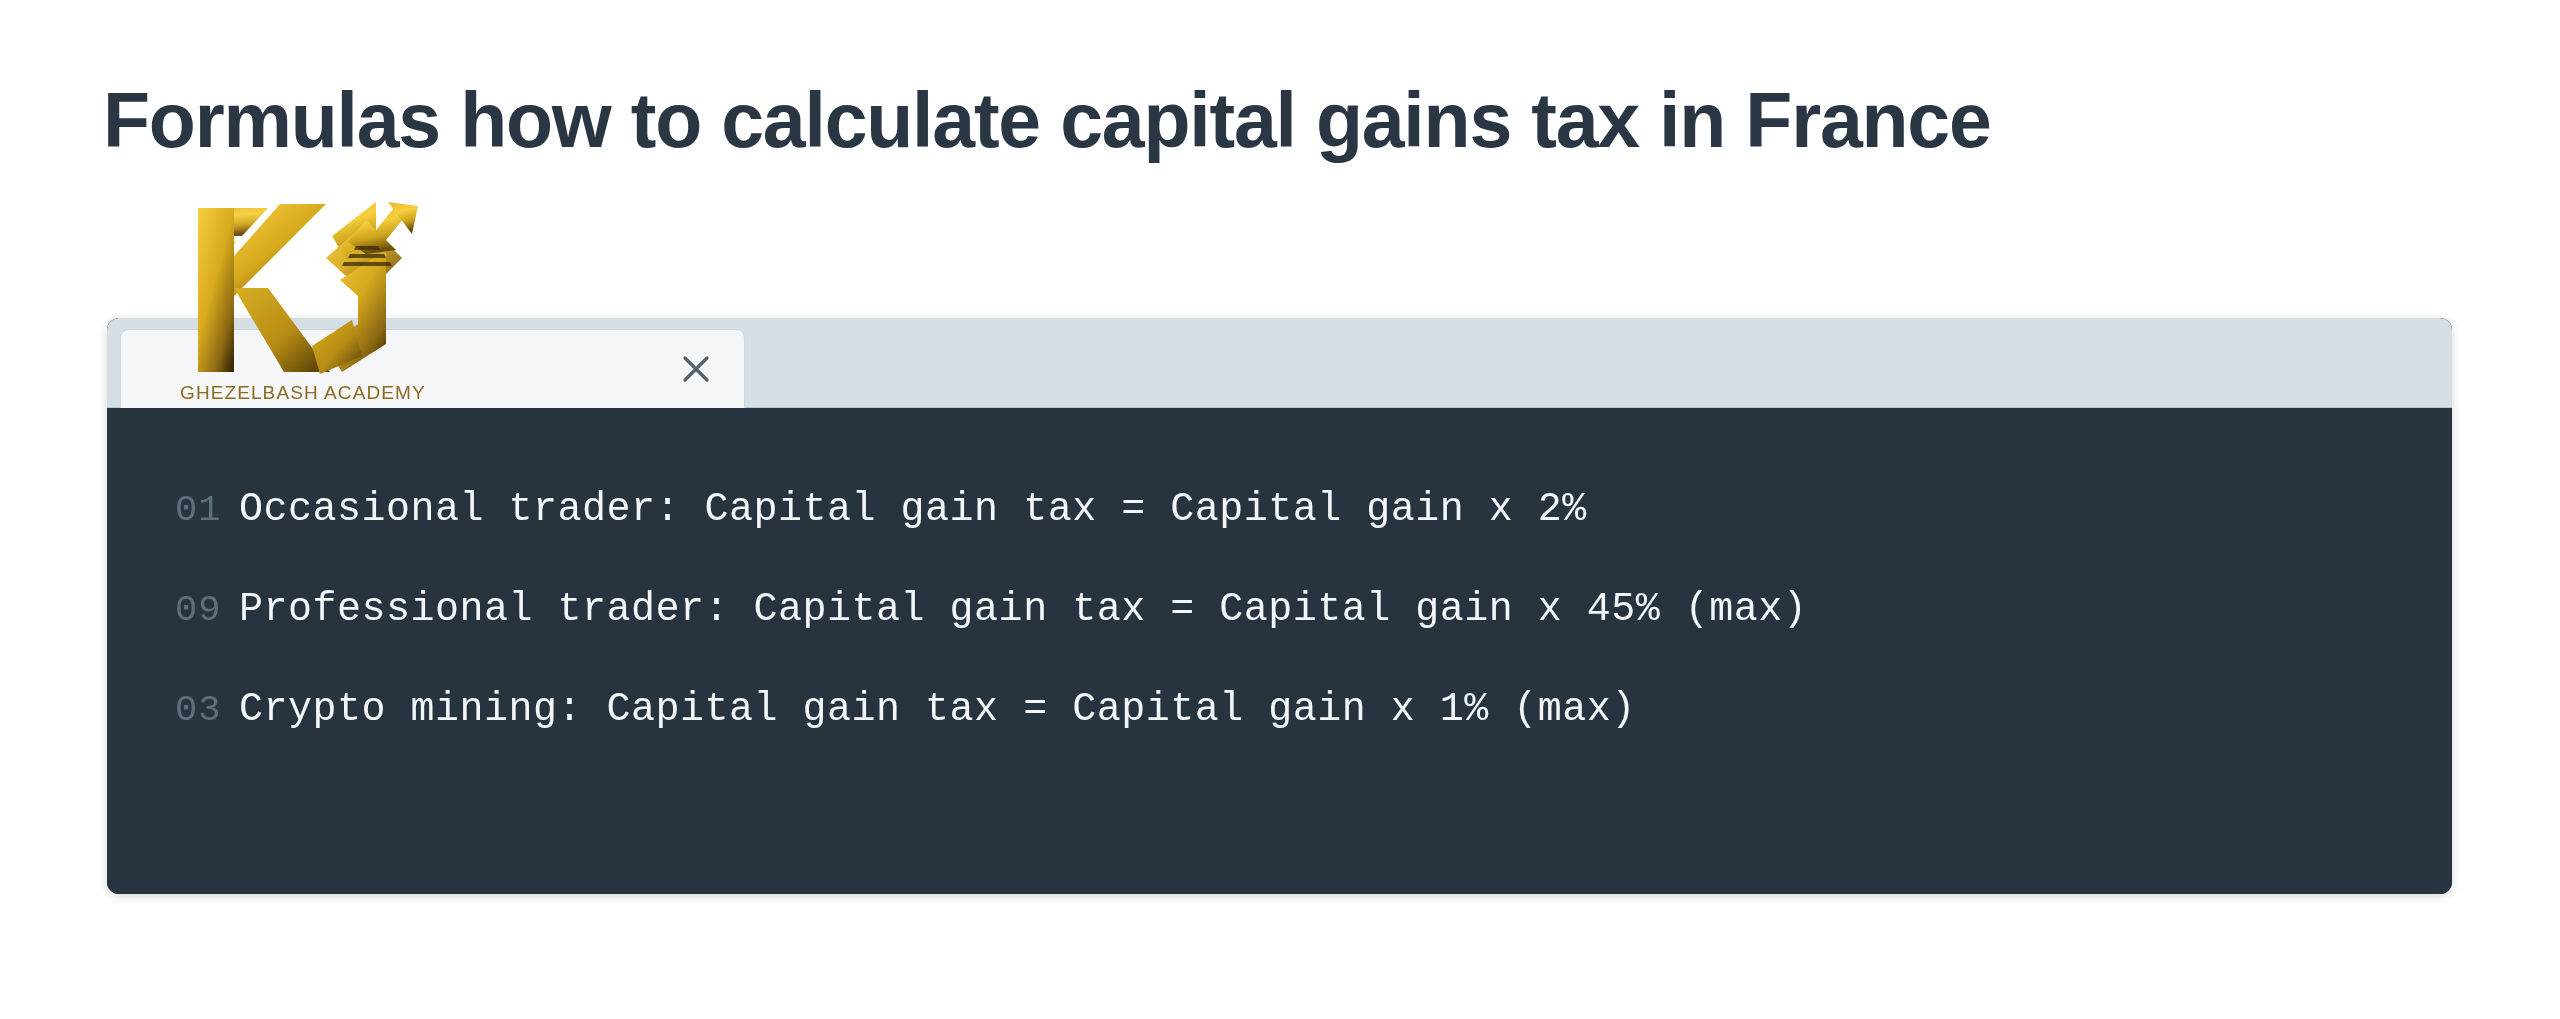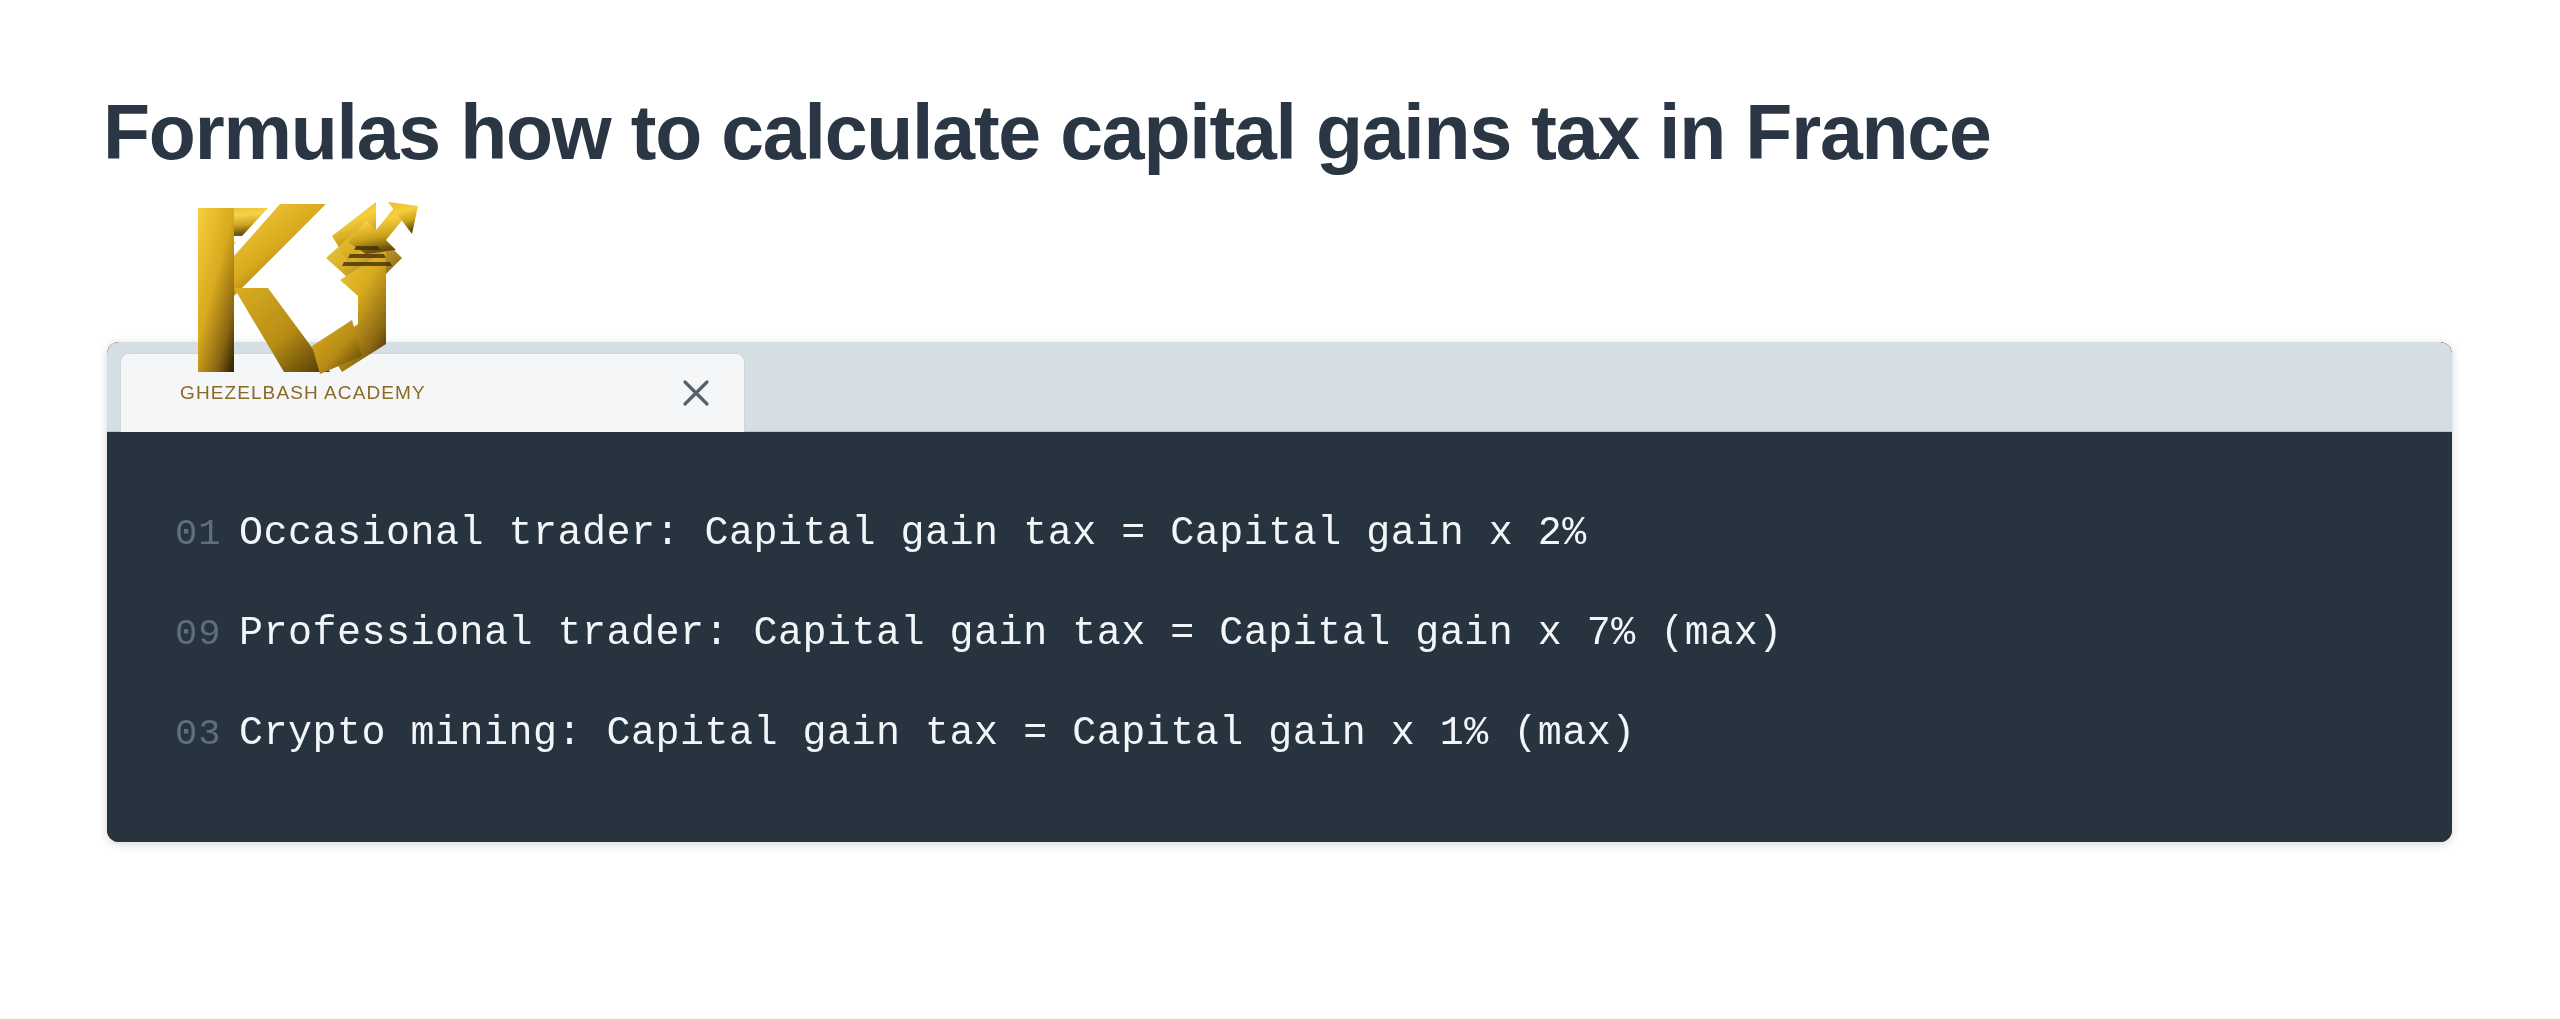--- a/index.html
+++ b/index.html
@@ -20,7 +20,7 @@
   .page-title {
     position: absolute;
     left: 103px;
-    top: 92px;
+    top: 80px;
     font-family: "Liberation Sans", sans-serif;
     font-size: 77px;
     font-weight: 700;

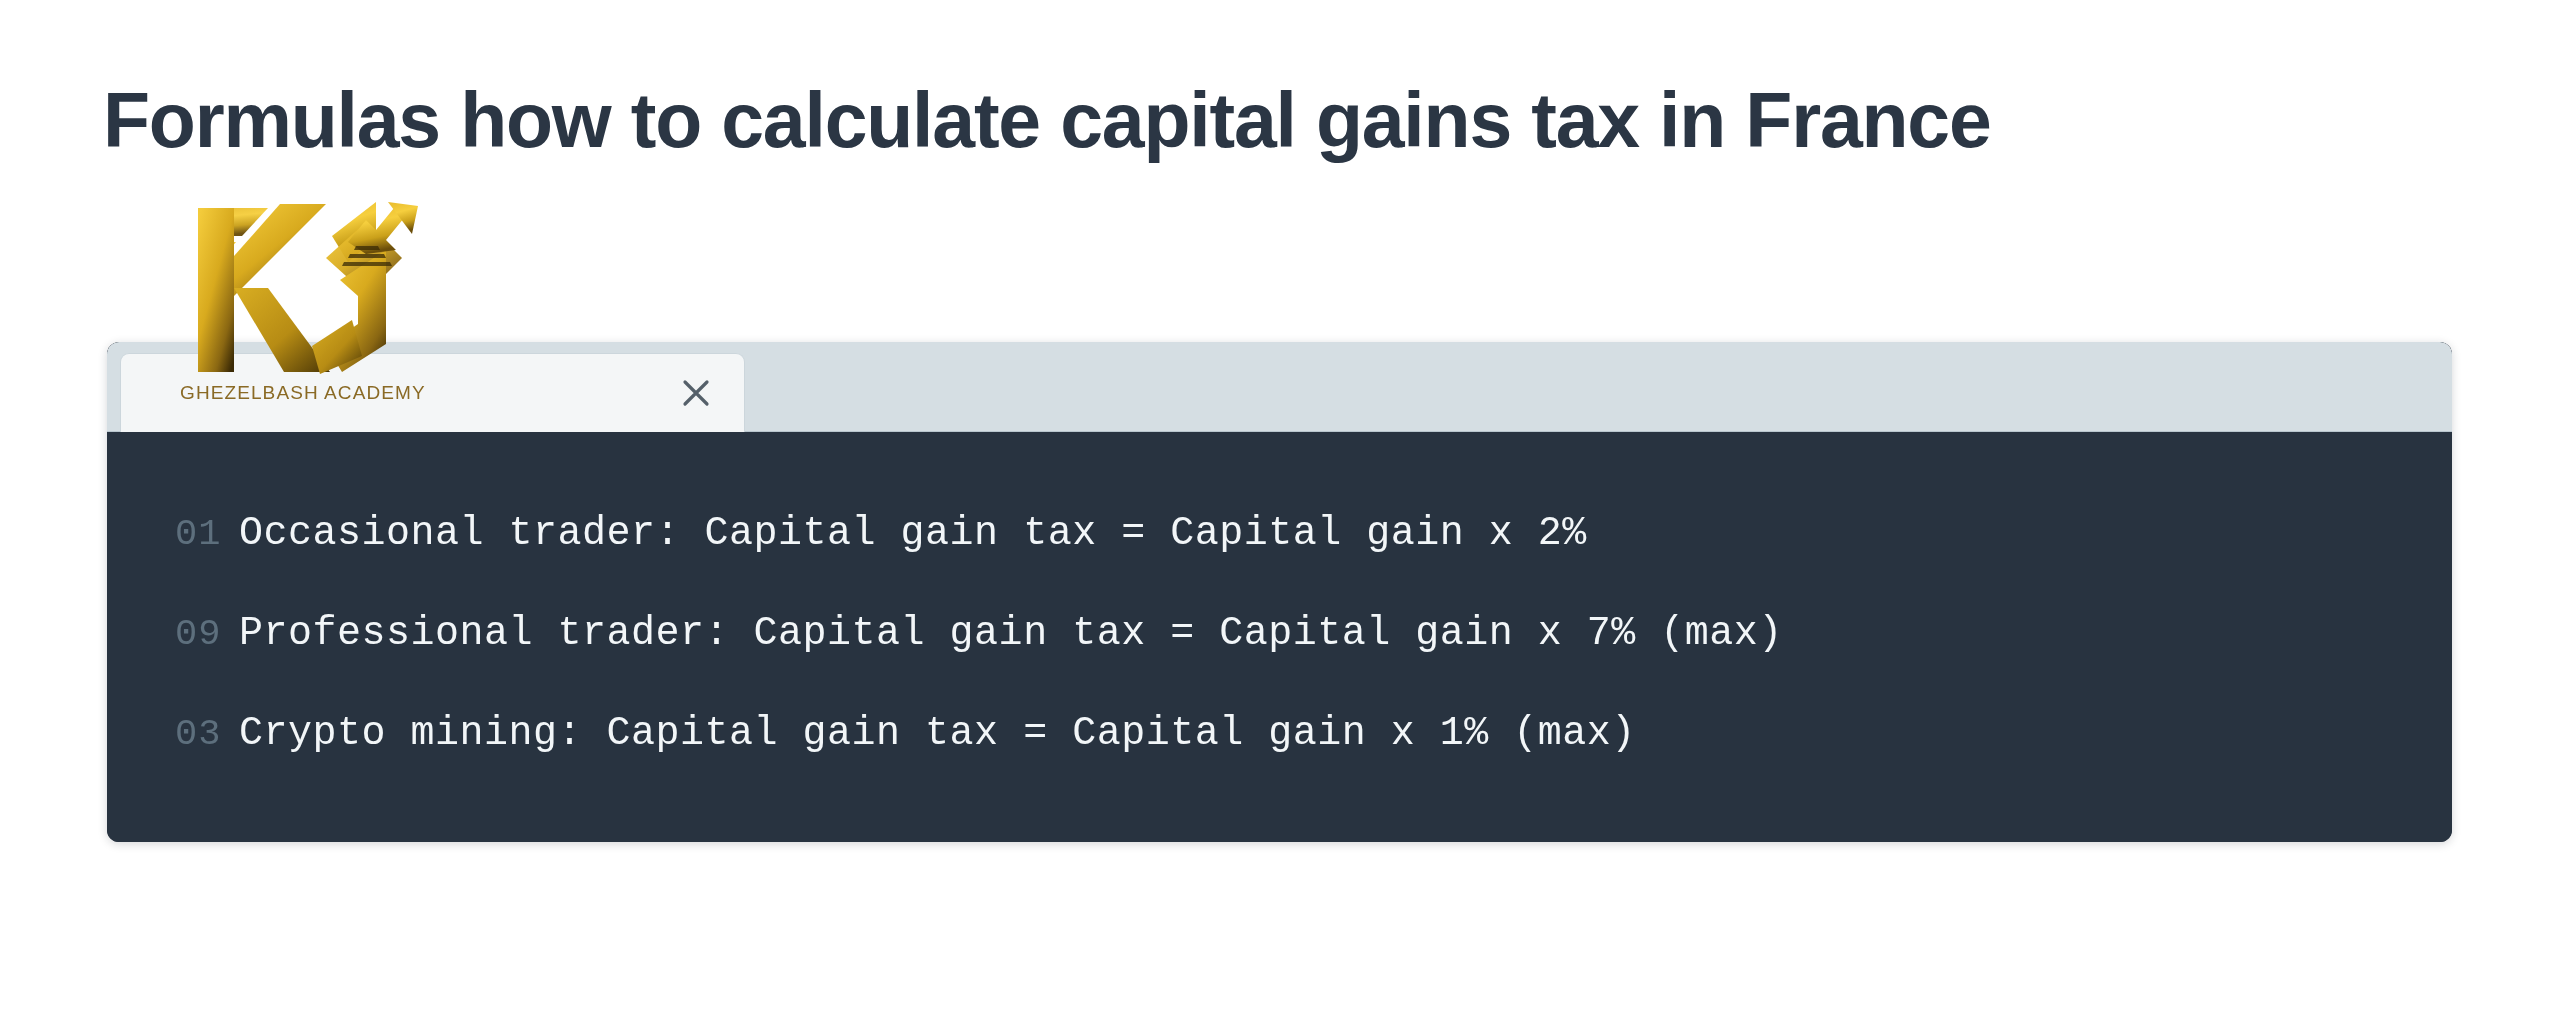--- a/index.html
+++ b/index.html
@@ -37,12 +37,11 @@
     left: 107px;
     top: 318px;
     width: 2345px;
-    height: 500px;
+    height: 576px;
     border-radius: 12px;
     background: #283340;
     box-shadow: 0 2px 10px rgba(20,30,40,0.18);
     overflow: hidden;
-    margin-top: 24px;
   }
 
   .window-header {

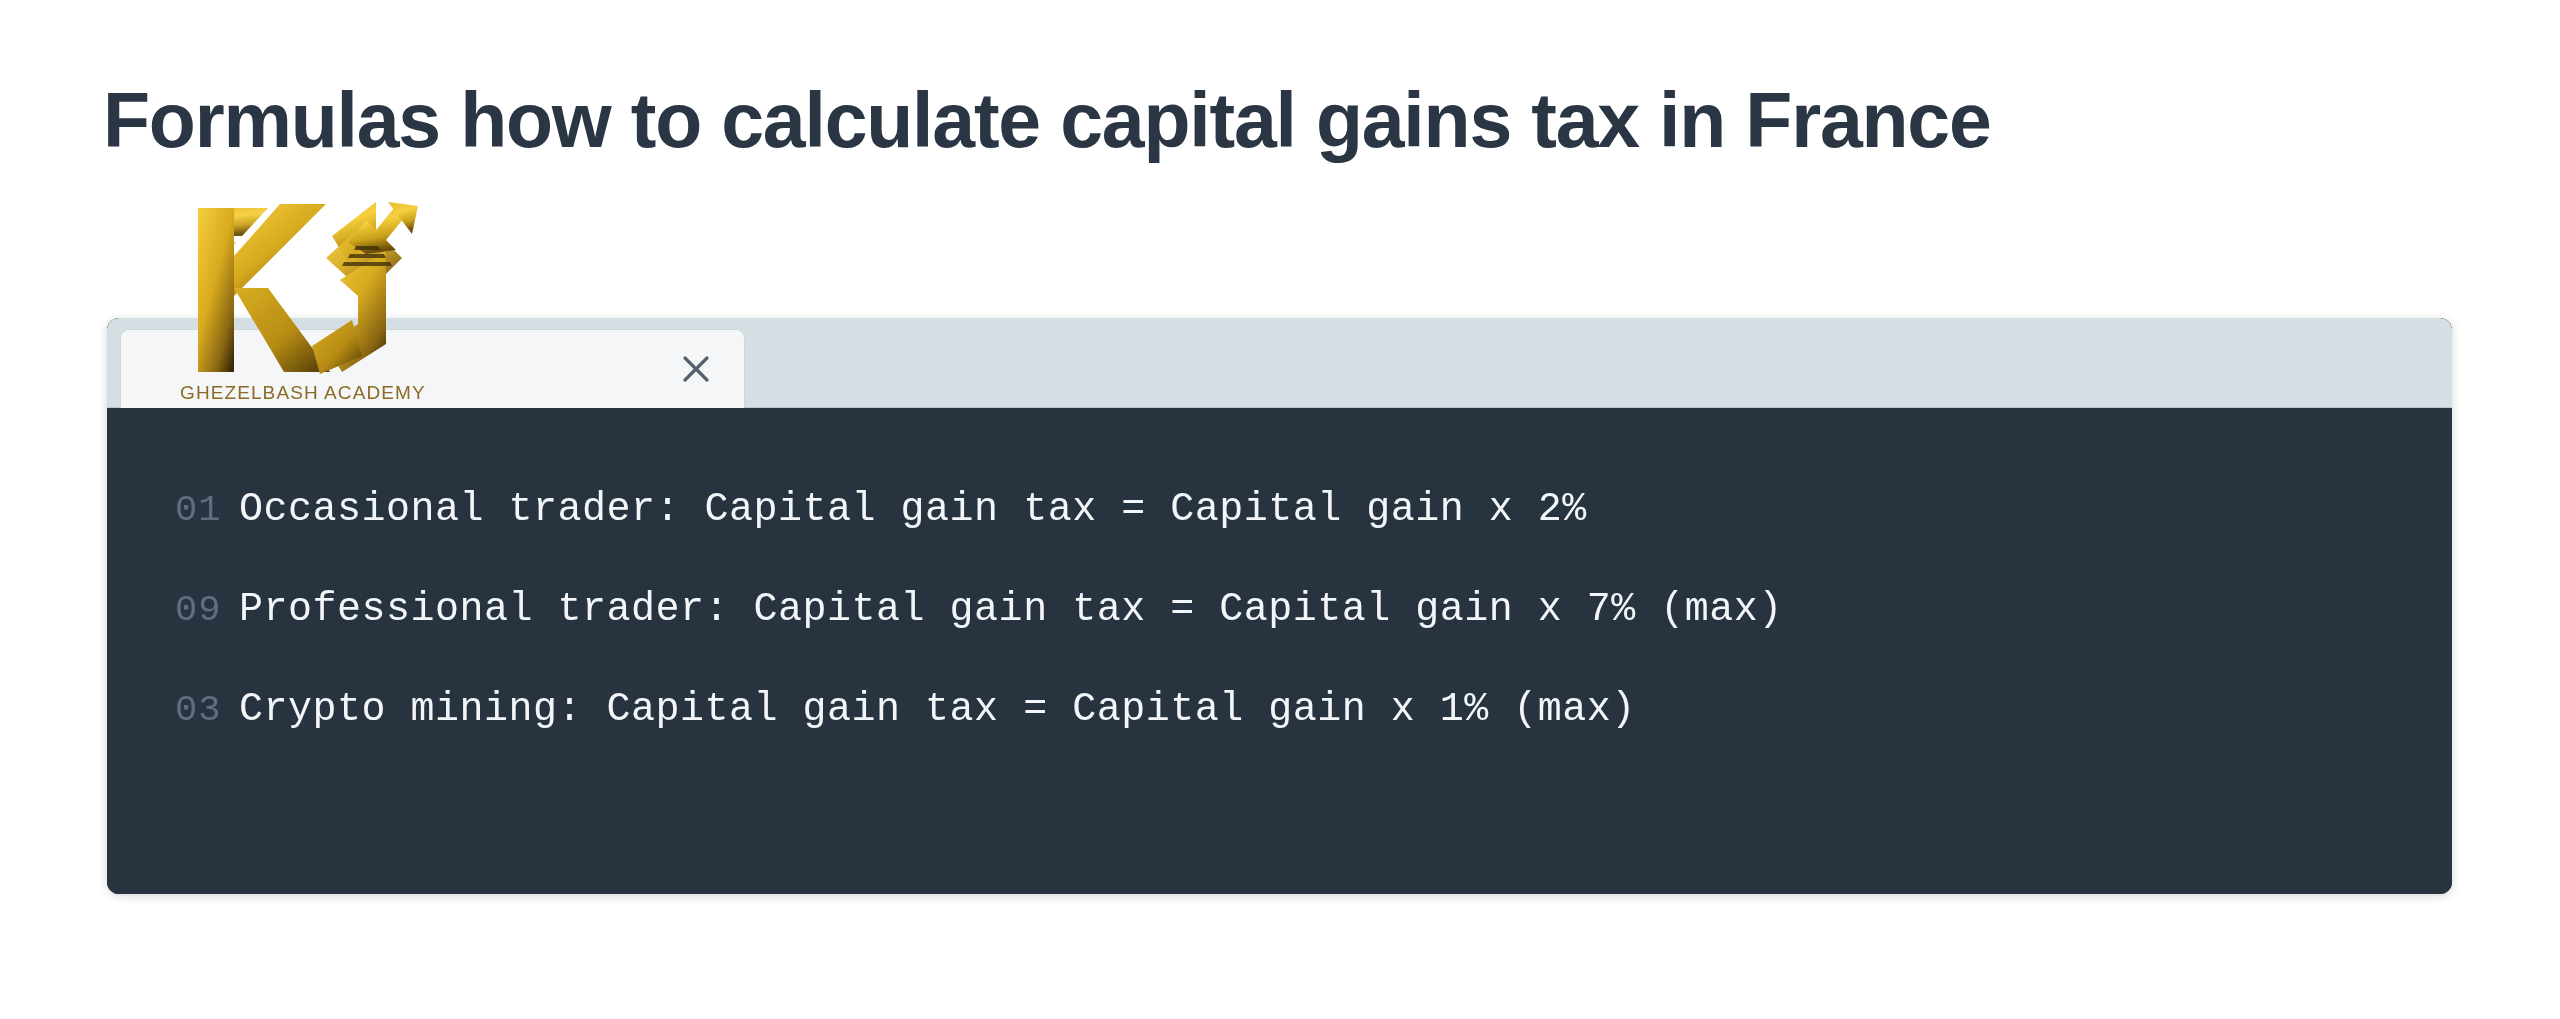--- a/index.html
+++ b/index.html
@@ -189,7 +189,7 @@
 
     <div class="code-line">
       <span class="line-no">09</span>
-      <span class="line-code">Professional trader: Capital gain tax = Capital gain x 7% (max)</span>
+      <span class="line-code">Professional trader: Capital gain tax = Capital gain x 45% (max)</span>
     </div>
 
     <div class="code-line">

